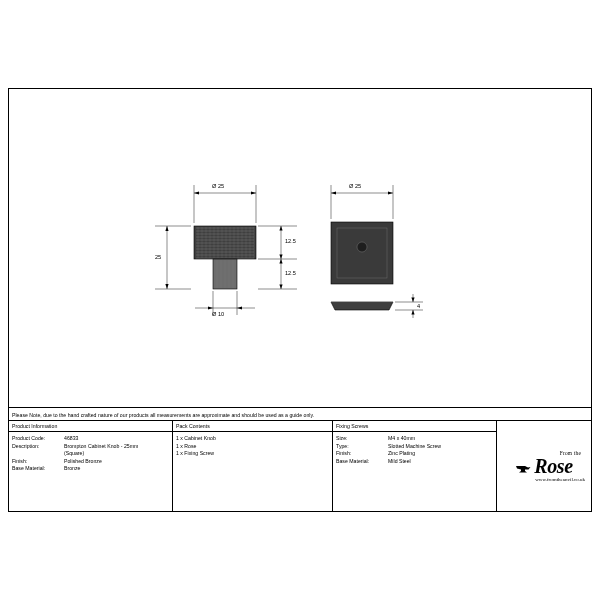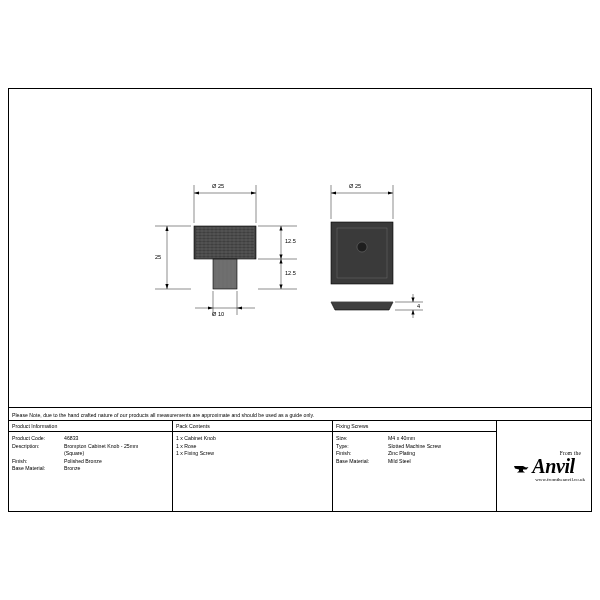--- a/index.html
+++ b/index.html
@@ -316,7 +316,7 @@
             <svg class="anvil-mark" viewBox="0 0 32 18">
               <path d="M2 4 L20 4 L26 7 L31 6 L27 11 L20 11 L20 14 L24 17 L8 17 L12 14 L12 11 L4 9 Z" fill="#000"></path>
             </svg>
-            <div class="logo-word">Anvil</div>
+            <div class="logo-word">Rose</div>
           </div>
           <div class="logo-url">www.fromtheanvil.co.uk</div>
         </div>

